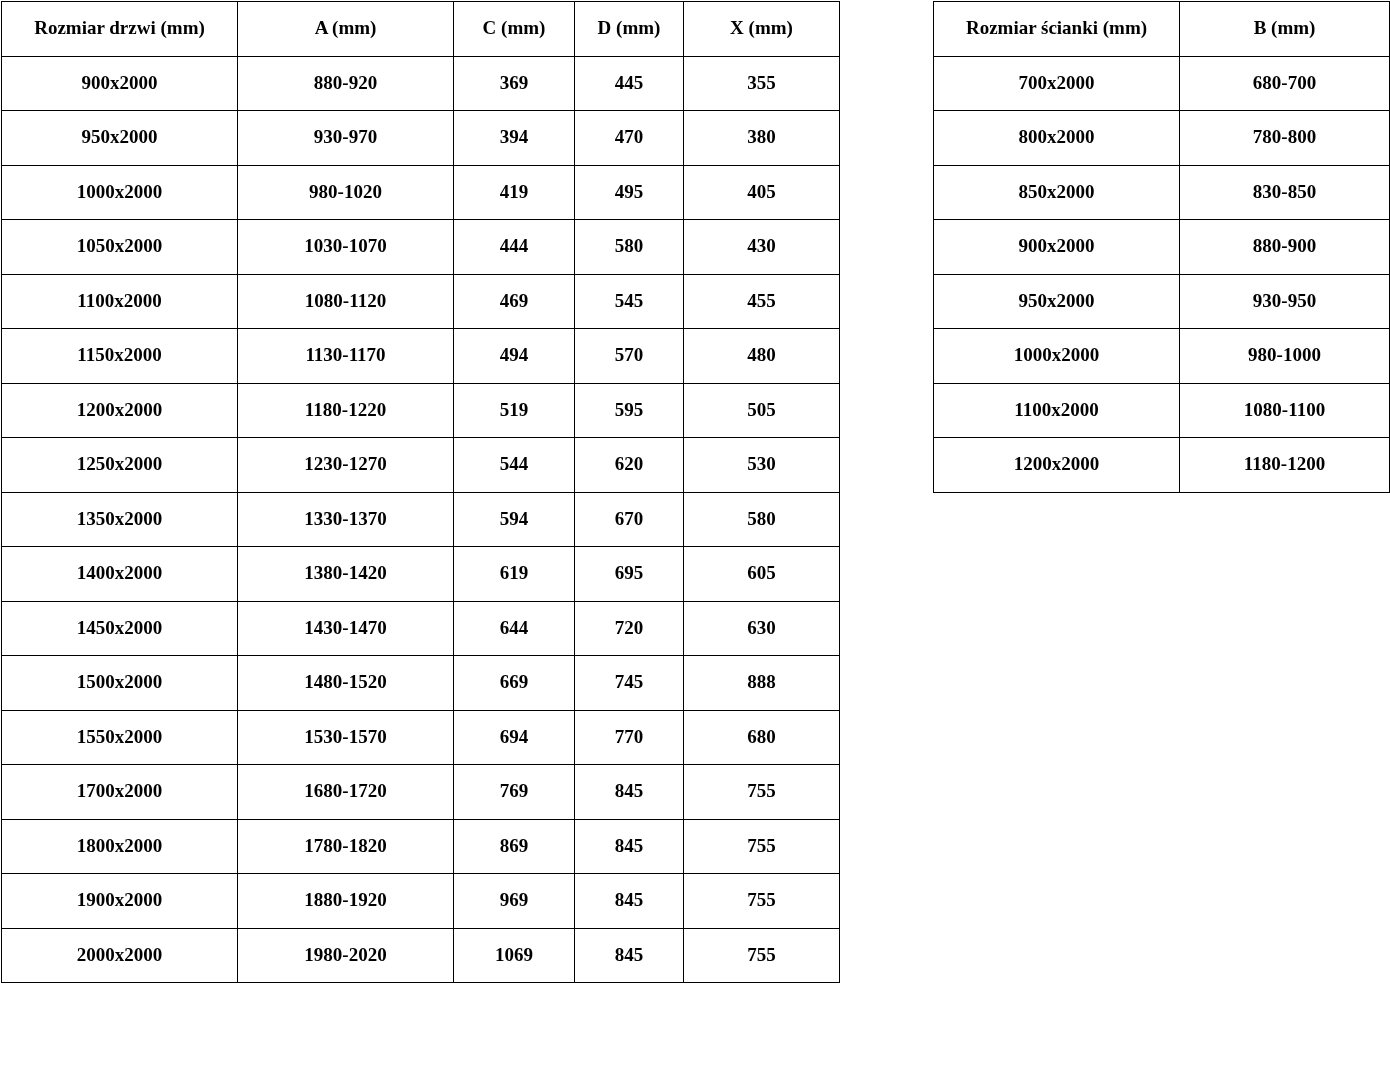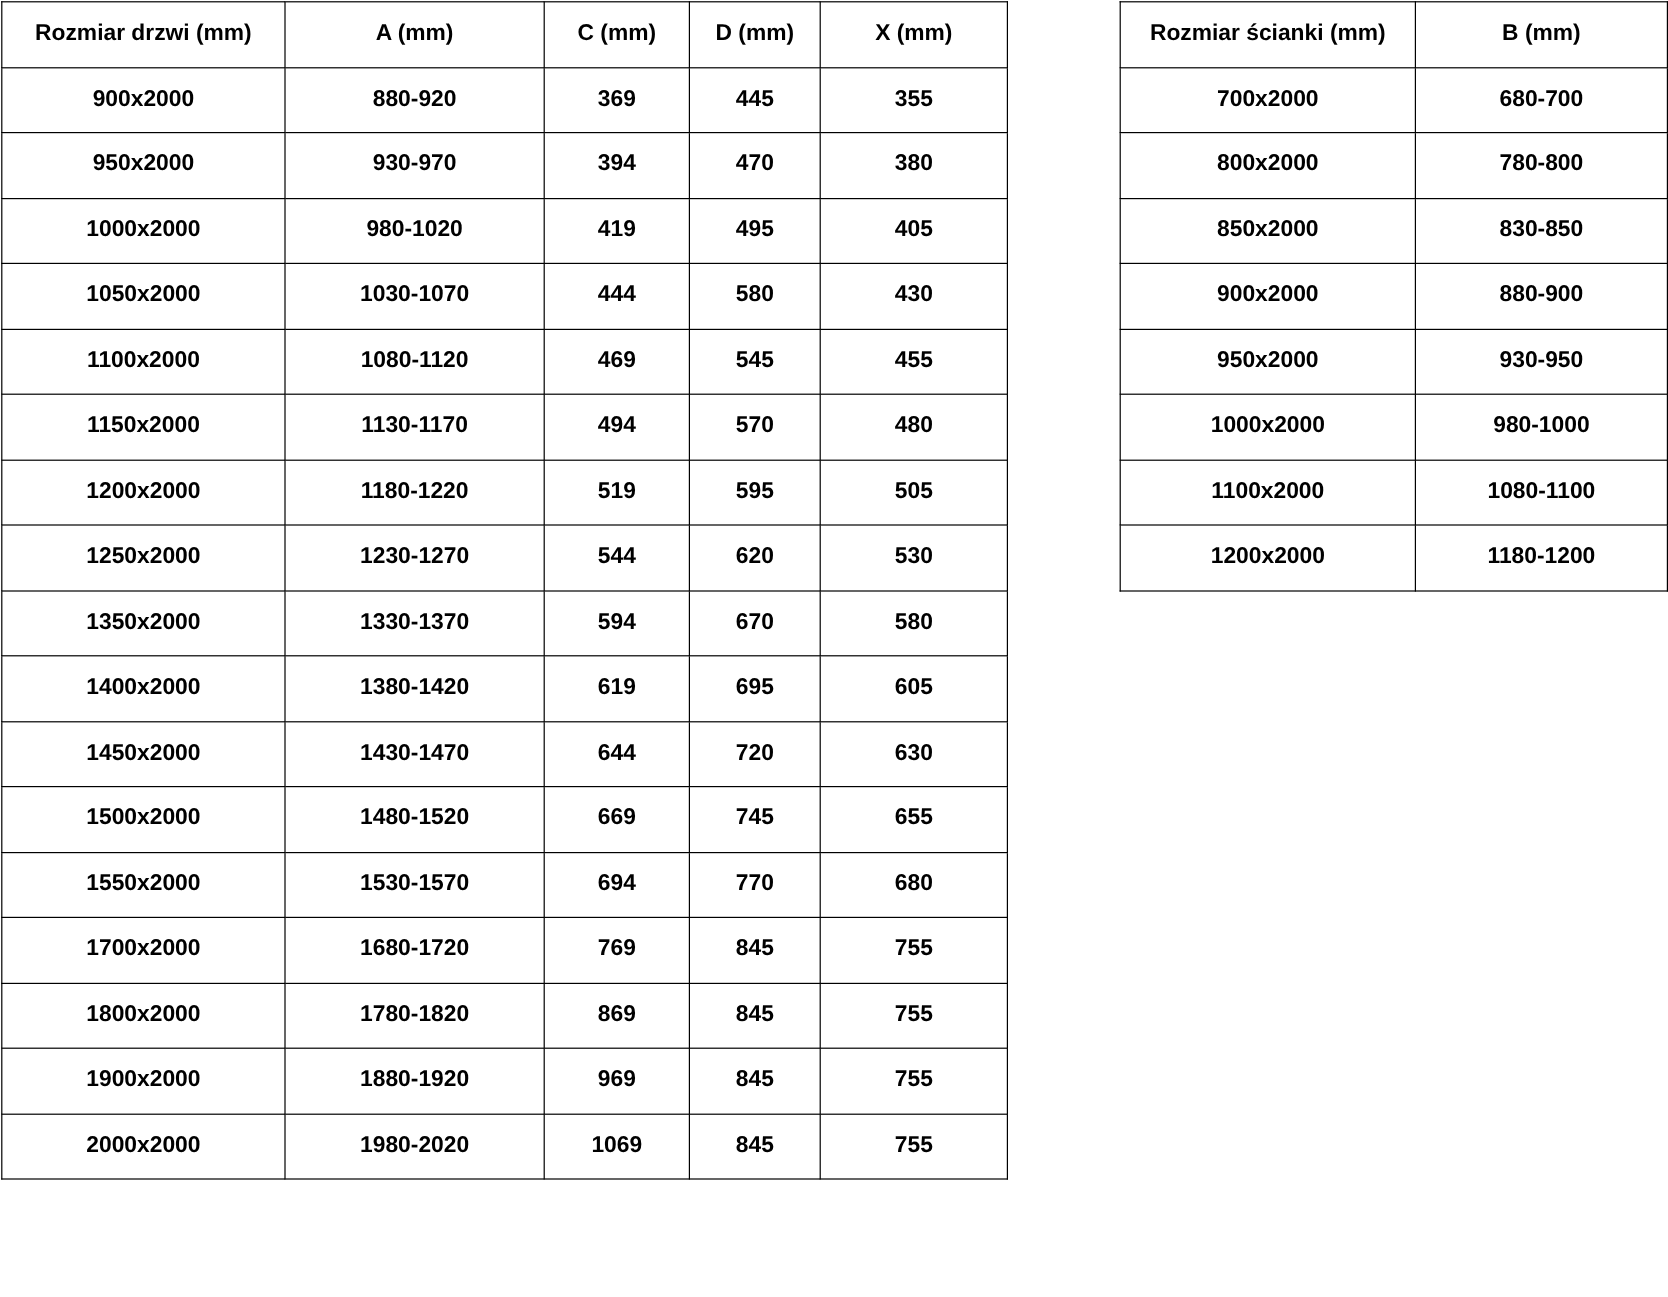--- a/index.html
+++ b/index.html
@@ -19,6 +19,7 @@
     position: relative;
     width: 1390px;
     height: 846px;
+    font-family: Liberation Serif, serif;
   }
   table {
     border-collapse: collapse;

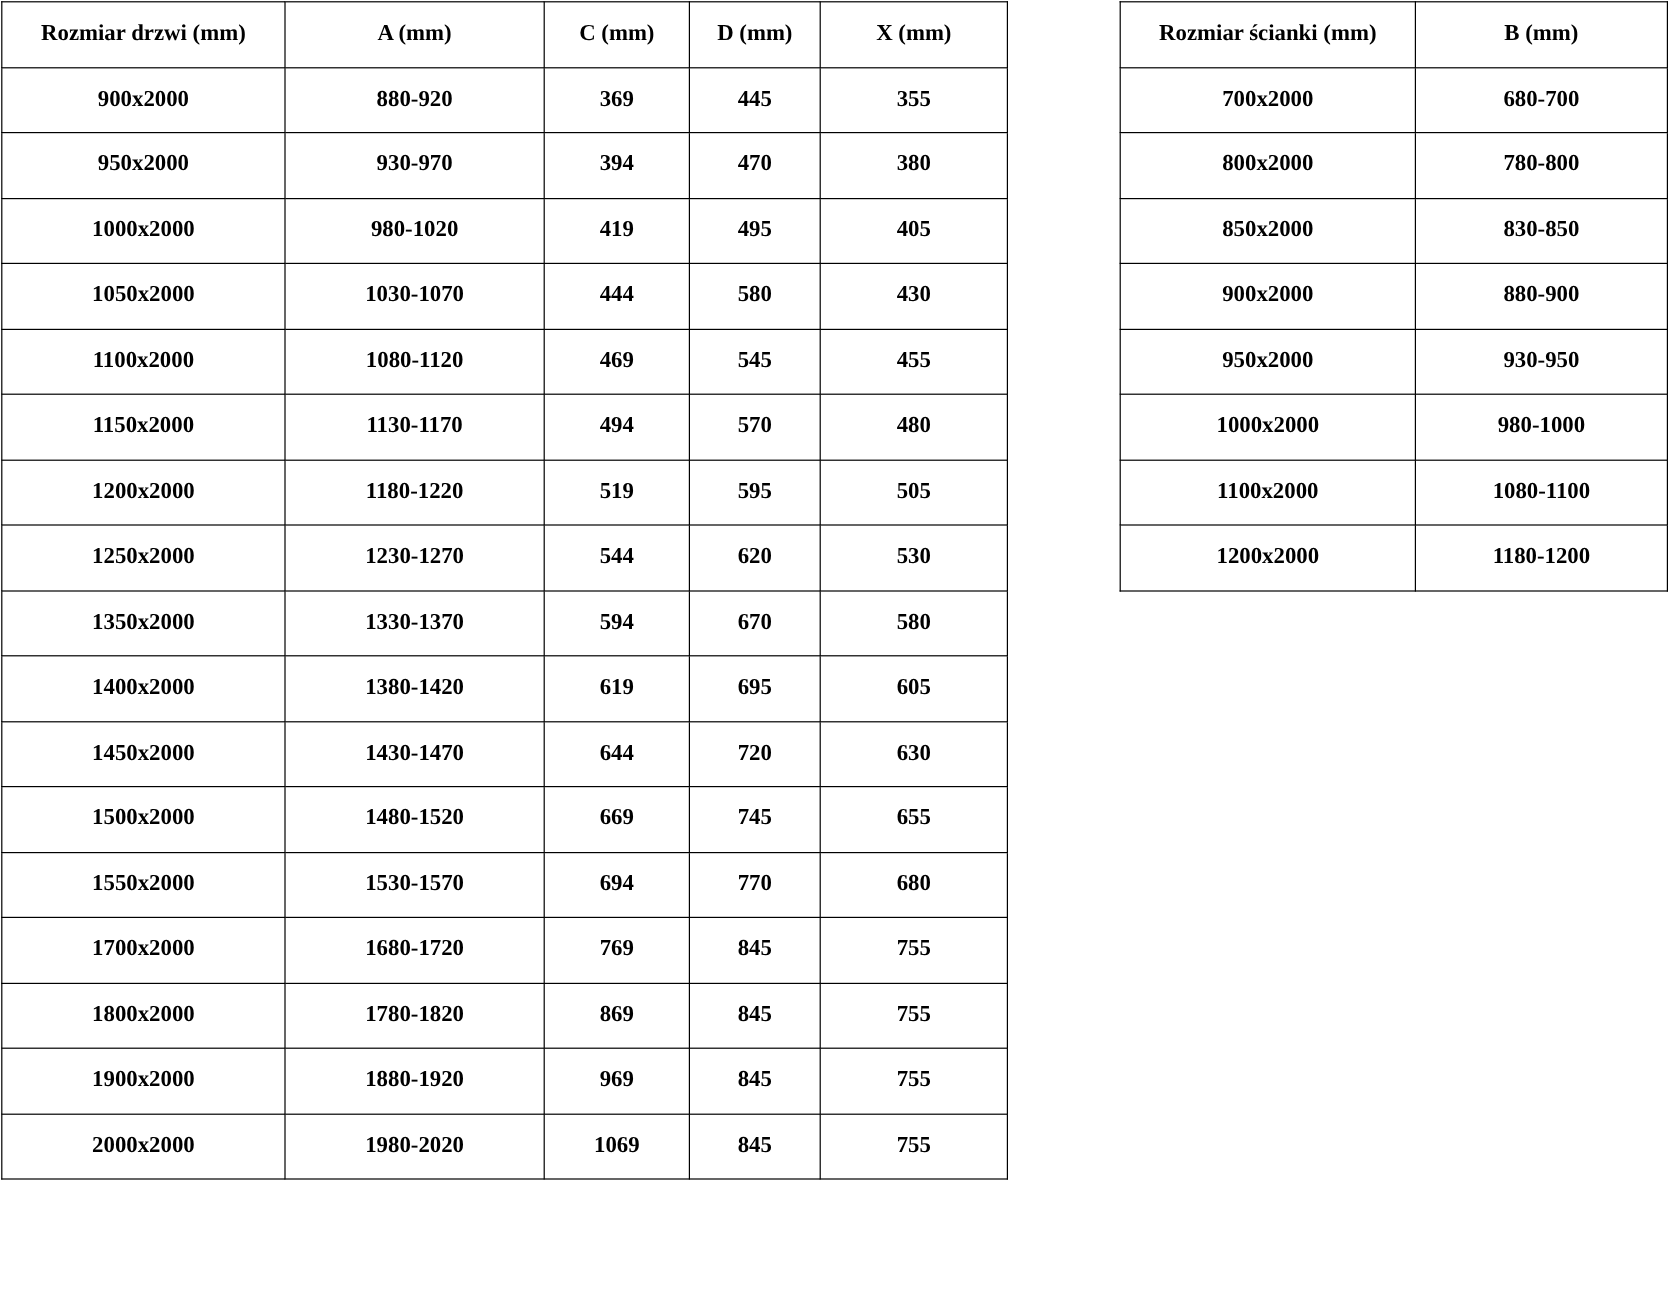--- a/index.html
+++ b/index.html
@@ -170,7 +170,7 @@
         <td>1480-1520</td>
         <td>669</td>
         <td>745</td>
-        <td>655</td>
+        <td>888</td>
       </tr>
       <tr>
         <td>1550x2000</td>

